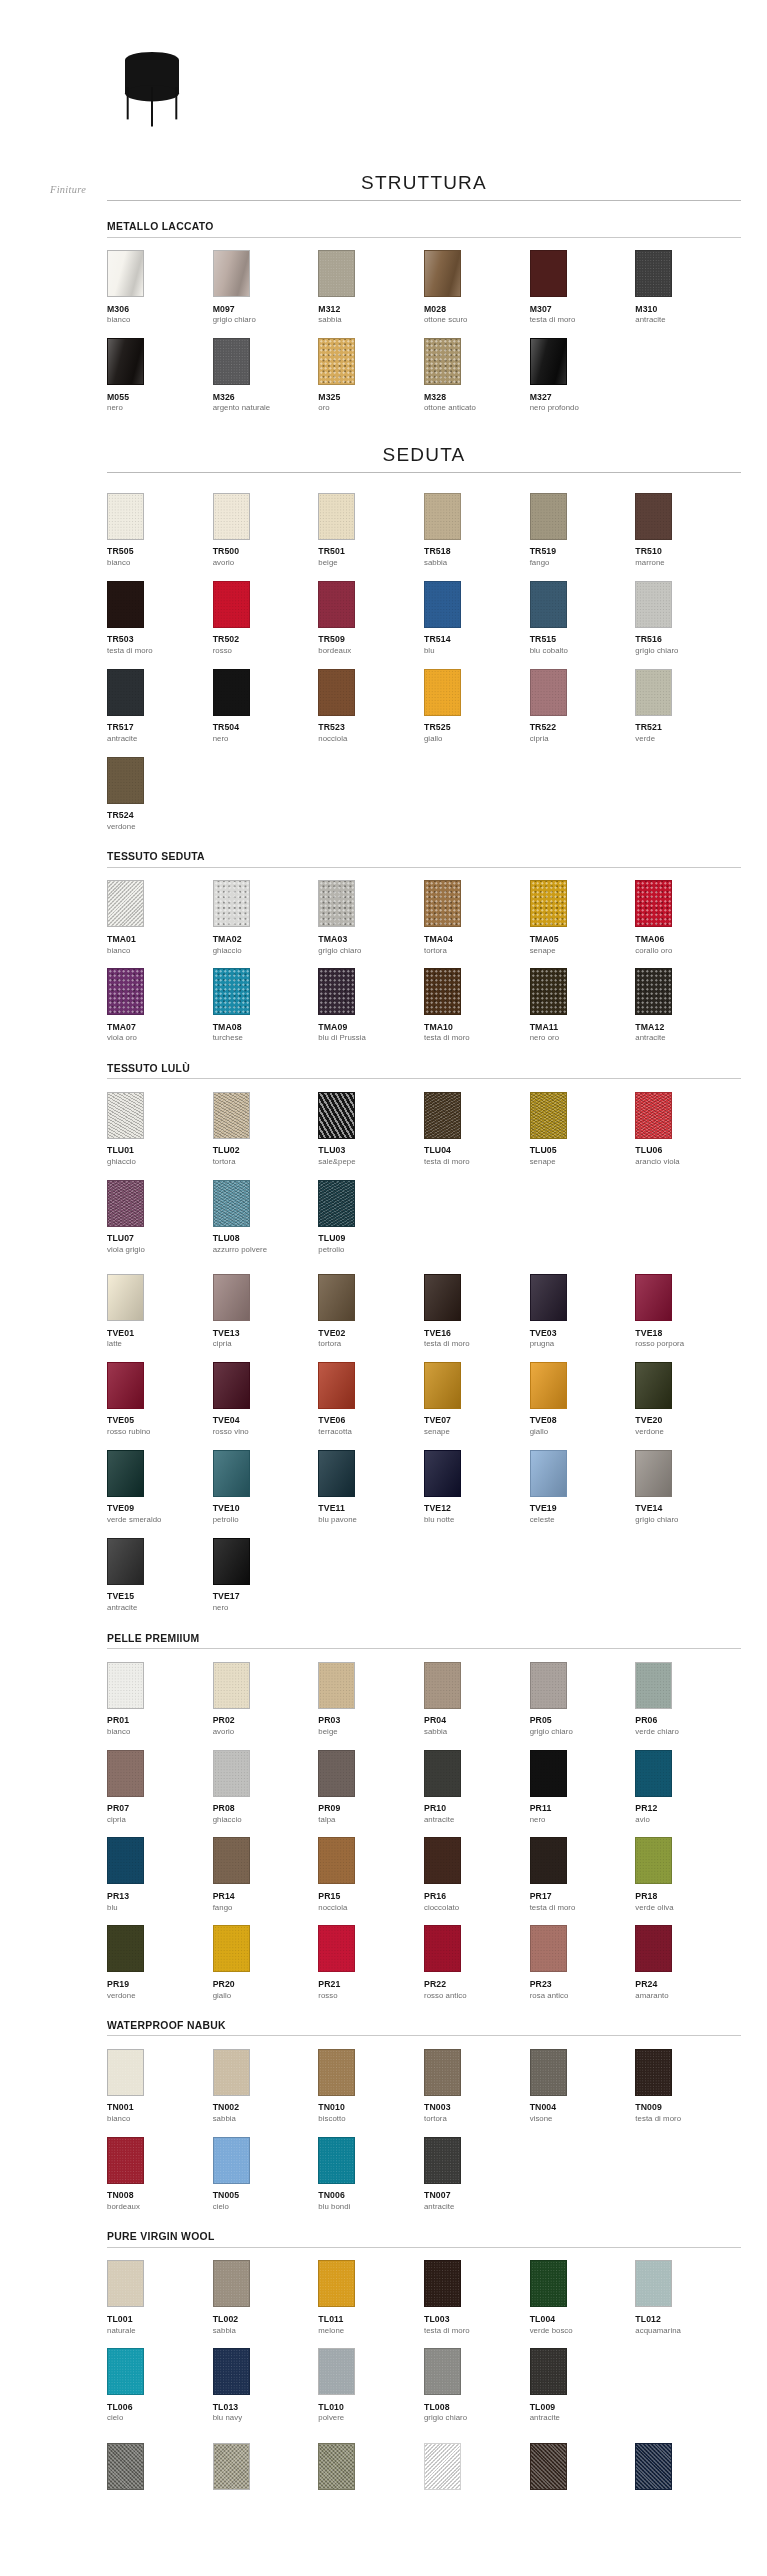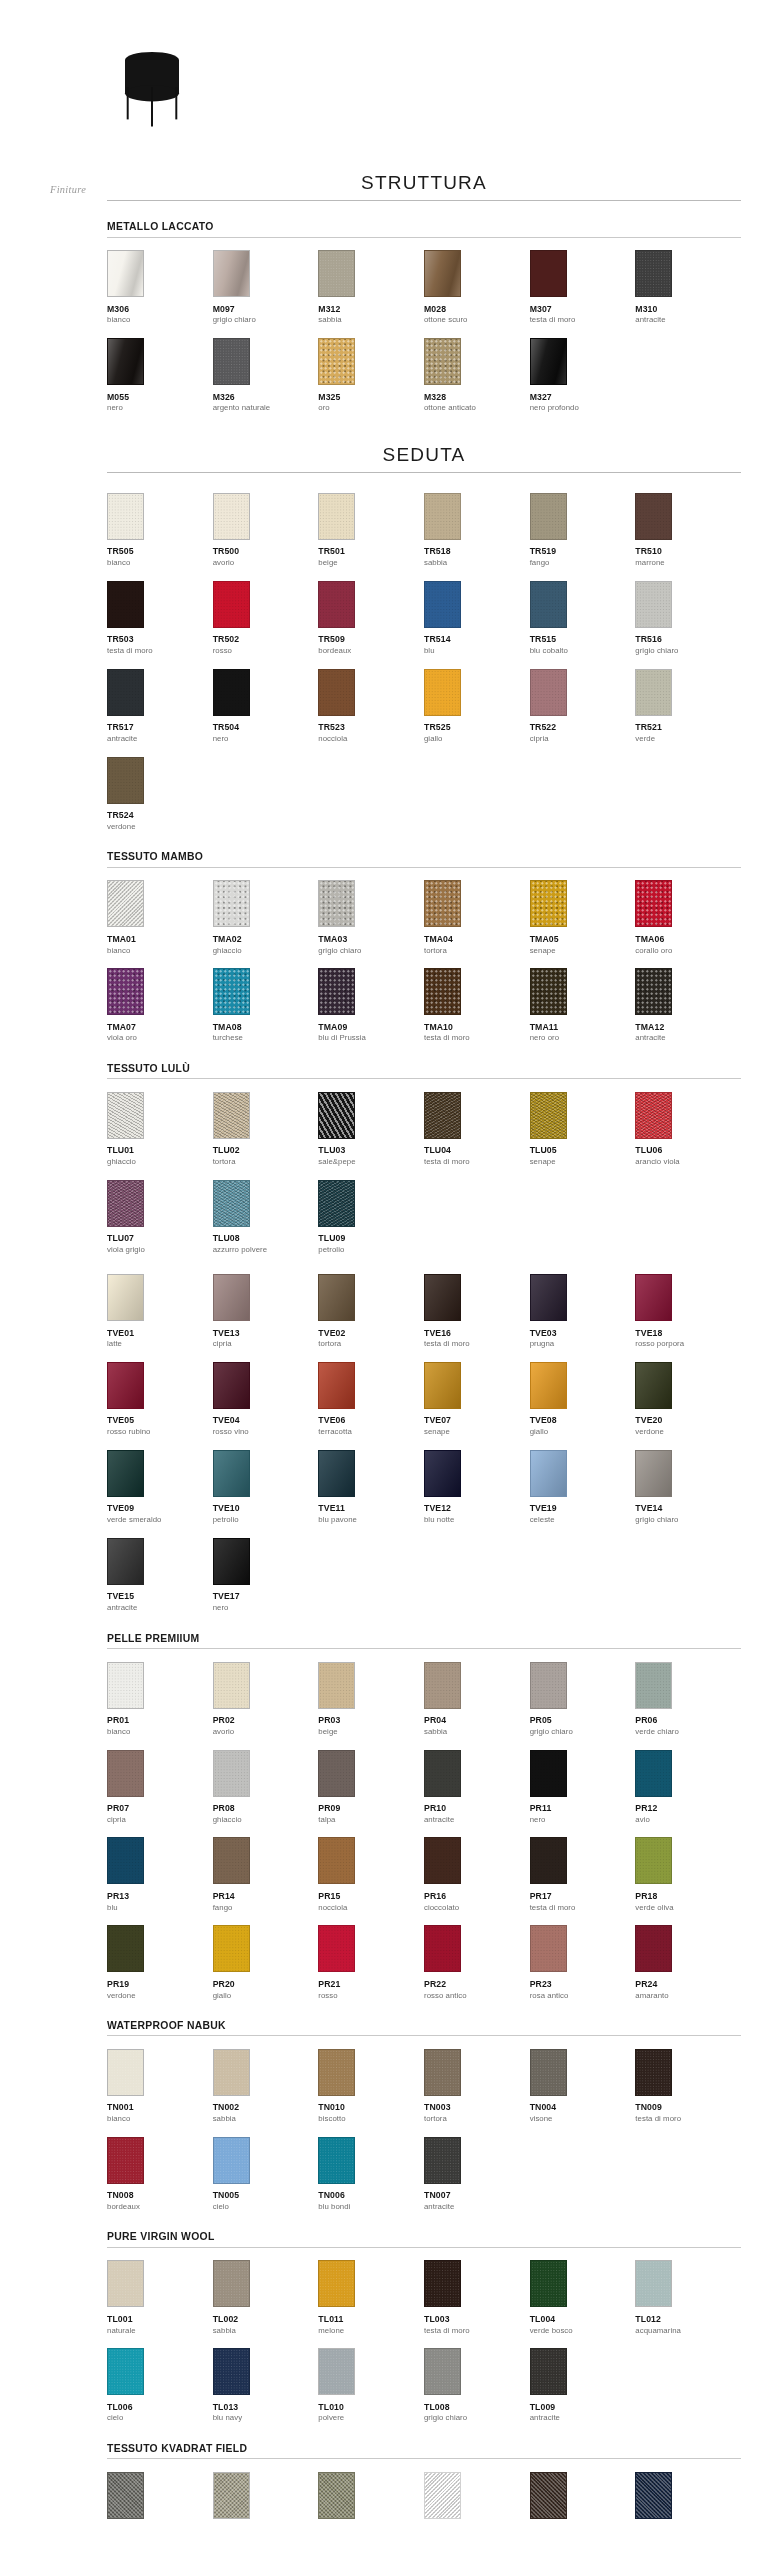--- a/index.html
+++ b/index.html
@@ -344,7 +344,7 @@
           </div>
         </div>
         <div class="group">
-          <div class="group-title">TESSUTO MAMBO</div>
+          <div class="group-title">TESSUTO SEDUTA</div>
           <div class="swatch-grid">
             <div class="swatch">
               <div class="chip tex-weave light" style="background: rgb(238, 238, 233);"></div>

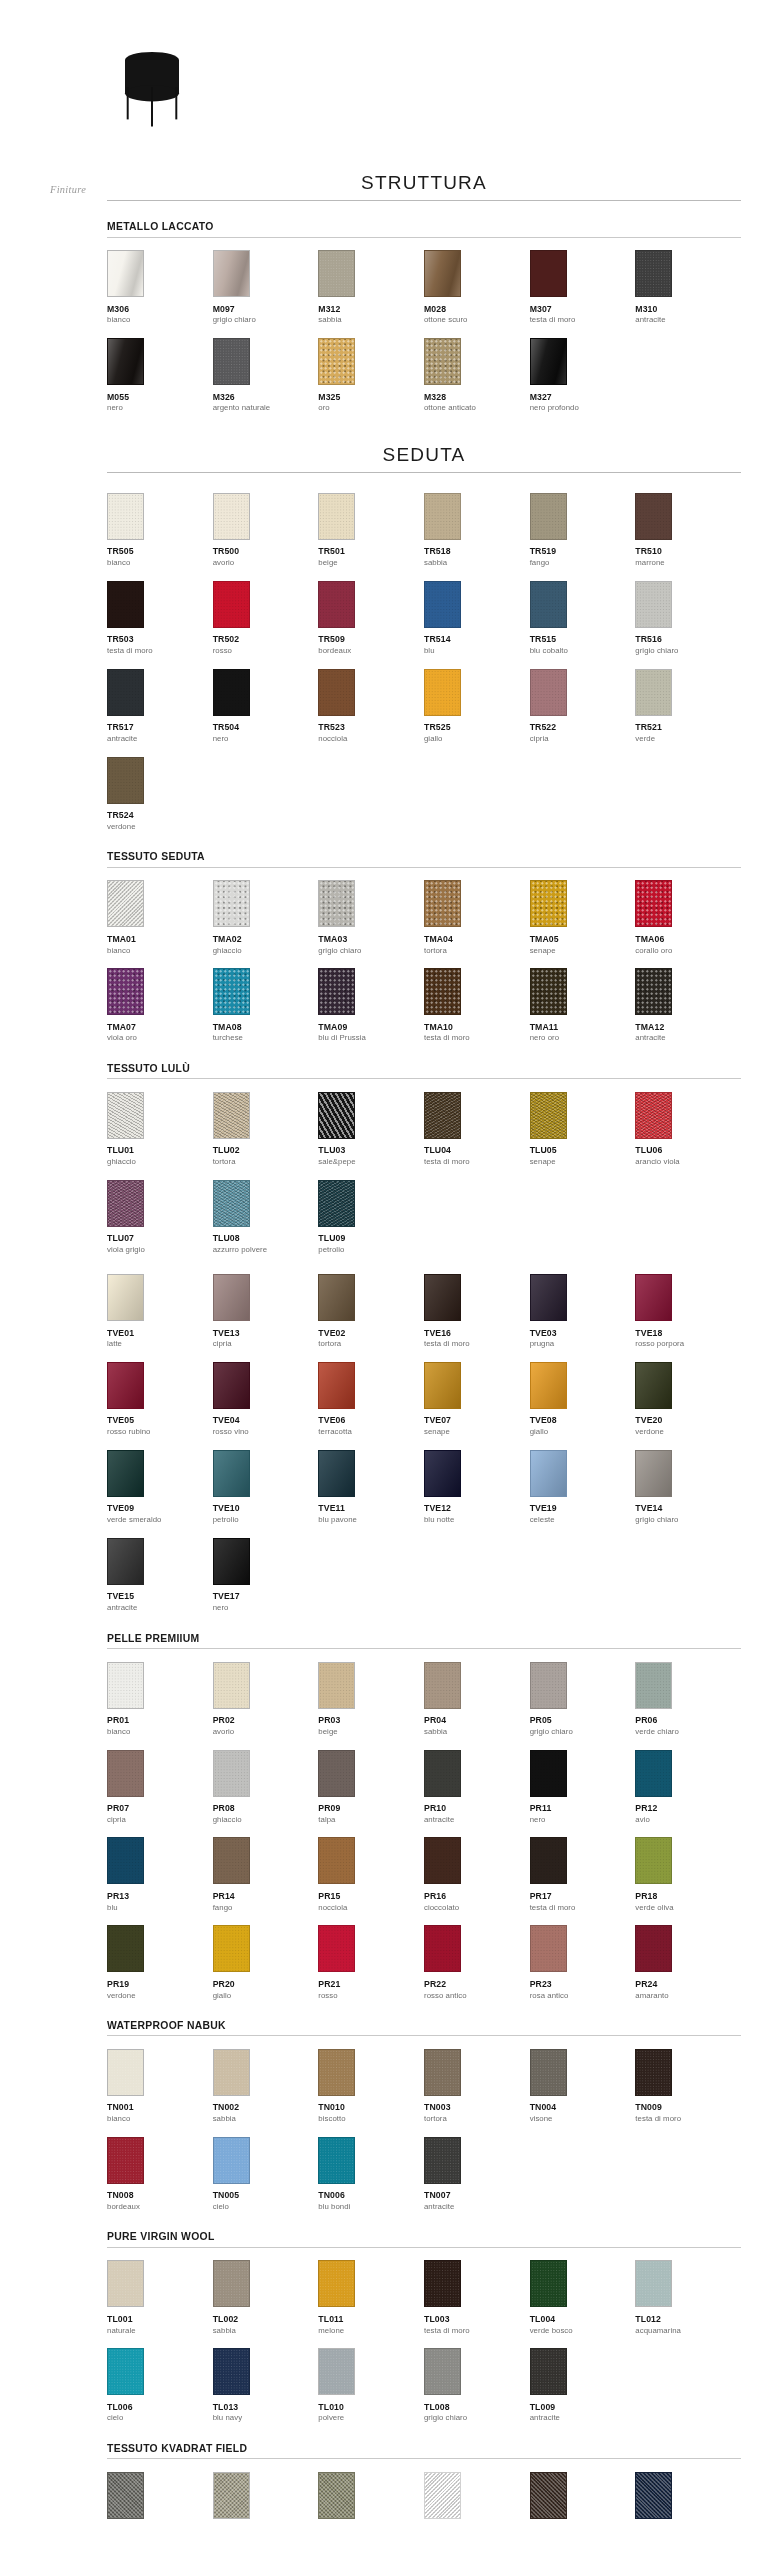--- a/index.html
+++ b/index.html
@@ -803,7 +803,6 @@
           </div>
         </div>
         <div class="group">
-          <div class="group-title">TESSUTO KVADRAT FIELD</div>
           <div class="swatch-grid">
             <div class="swatch">
               <div class="chip tex-weave" style="background: rgb(110, 110, 104);"></div>

